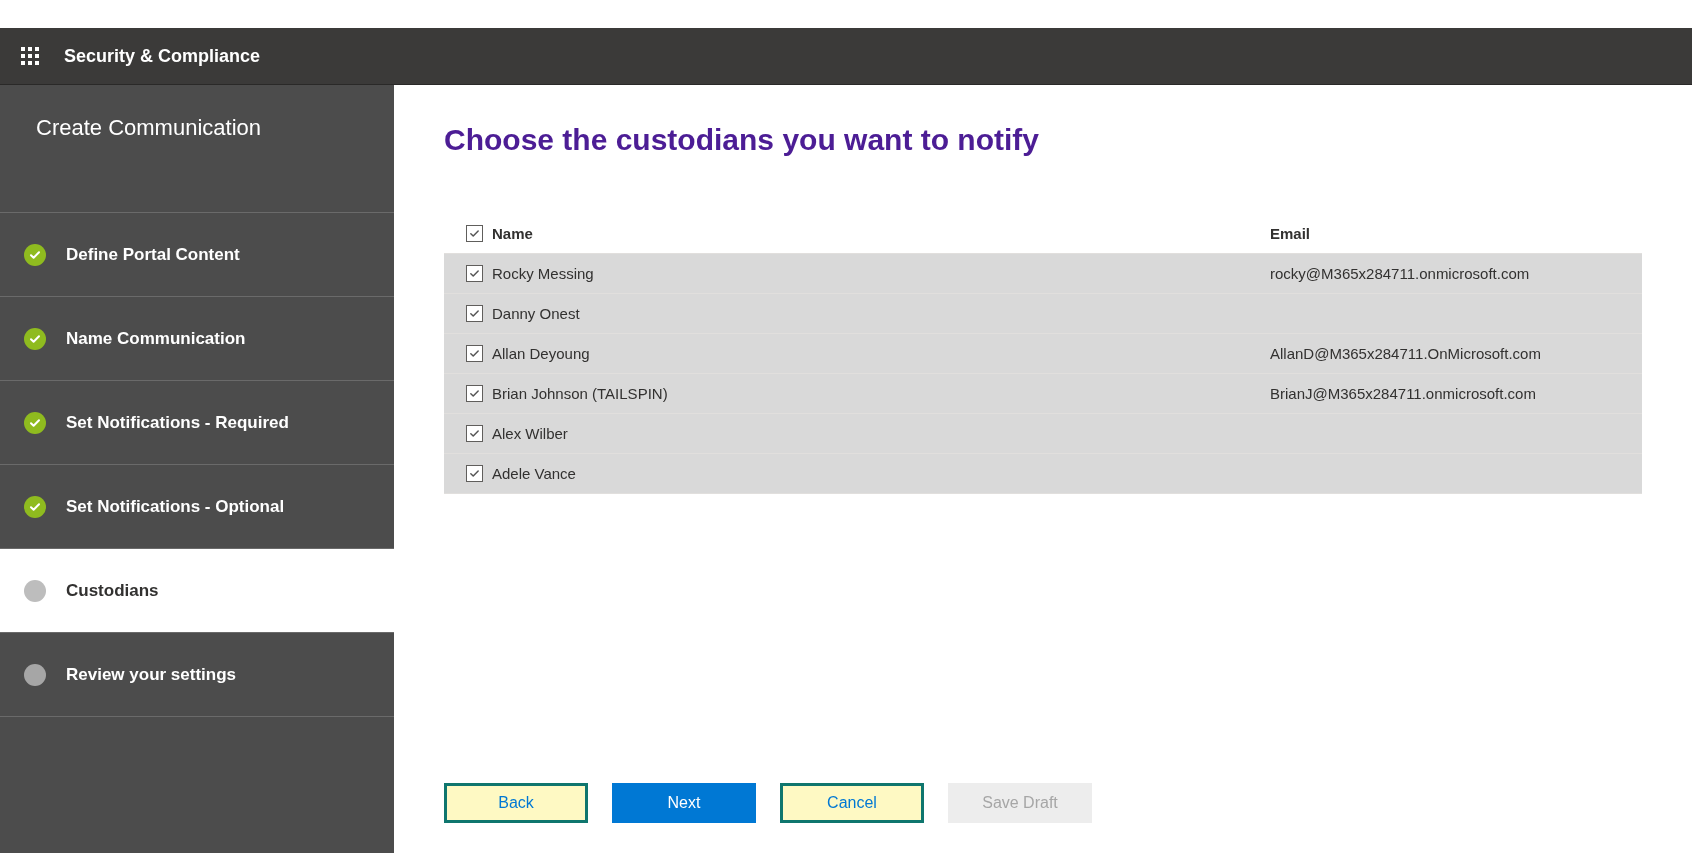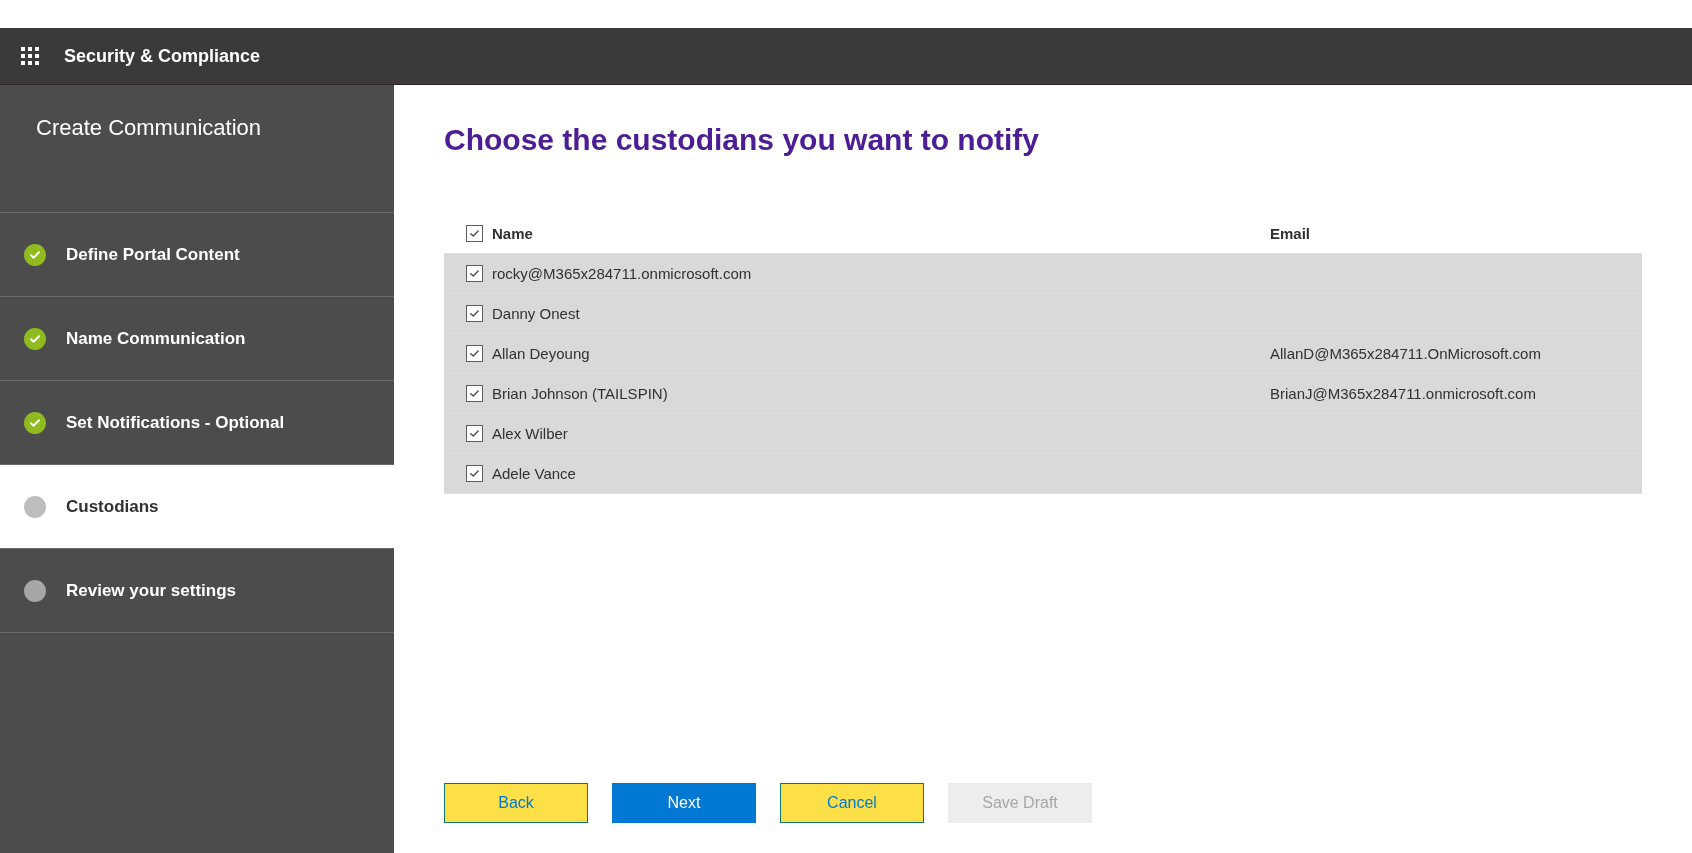--- a/index.html
+++ b/index.html
@@ -229,6 +229,7 @@
                 </svg>
               </div>
             </div>
+            <div class="col-name">Rocky Messing</div>
             <div class="col-email">rocky@M365x284711.onmicrosoft.com</div>
           </div>
           <div class="row selected">

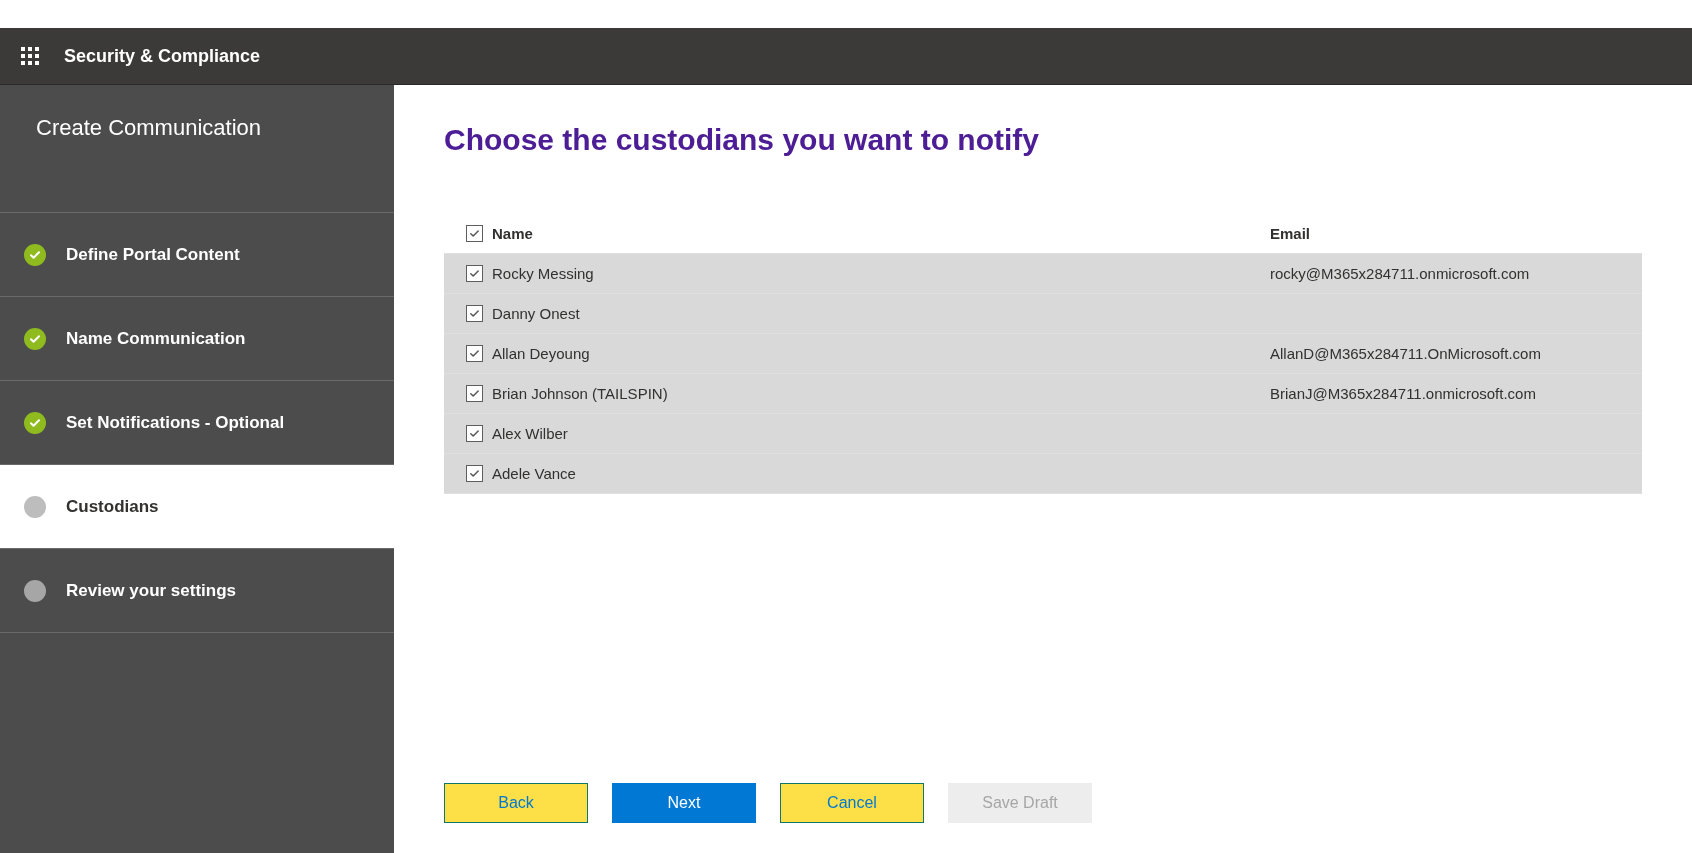--- a/index.html
+++ b/index.html
@@ -183,6 +183,14 @@
       <span class="step-label">Name Communication</span>
     </div>
 
+    <div class="step">
+      <span class="step-icon done">
+        <svg width="12" height="12" viewBox="0 0 12 12">
+            <path d="M2 6.2 L4.6 8.8 L10 3.2" stroke="#fff" stroke-width="2" fill="none" stroke-linecap="round" stroke-linejoin="round"></path>
+          </svg>
+      </span>
+      <span class="step-label">Set Notifications - Required</span>
+    </div>
 
     <div class="step">
       <span class="step-icon done">

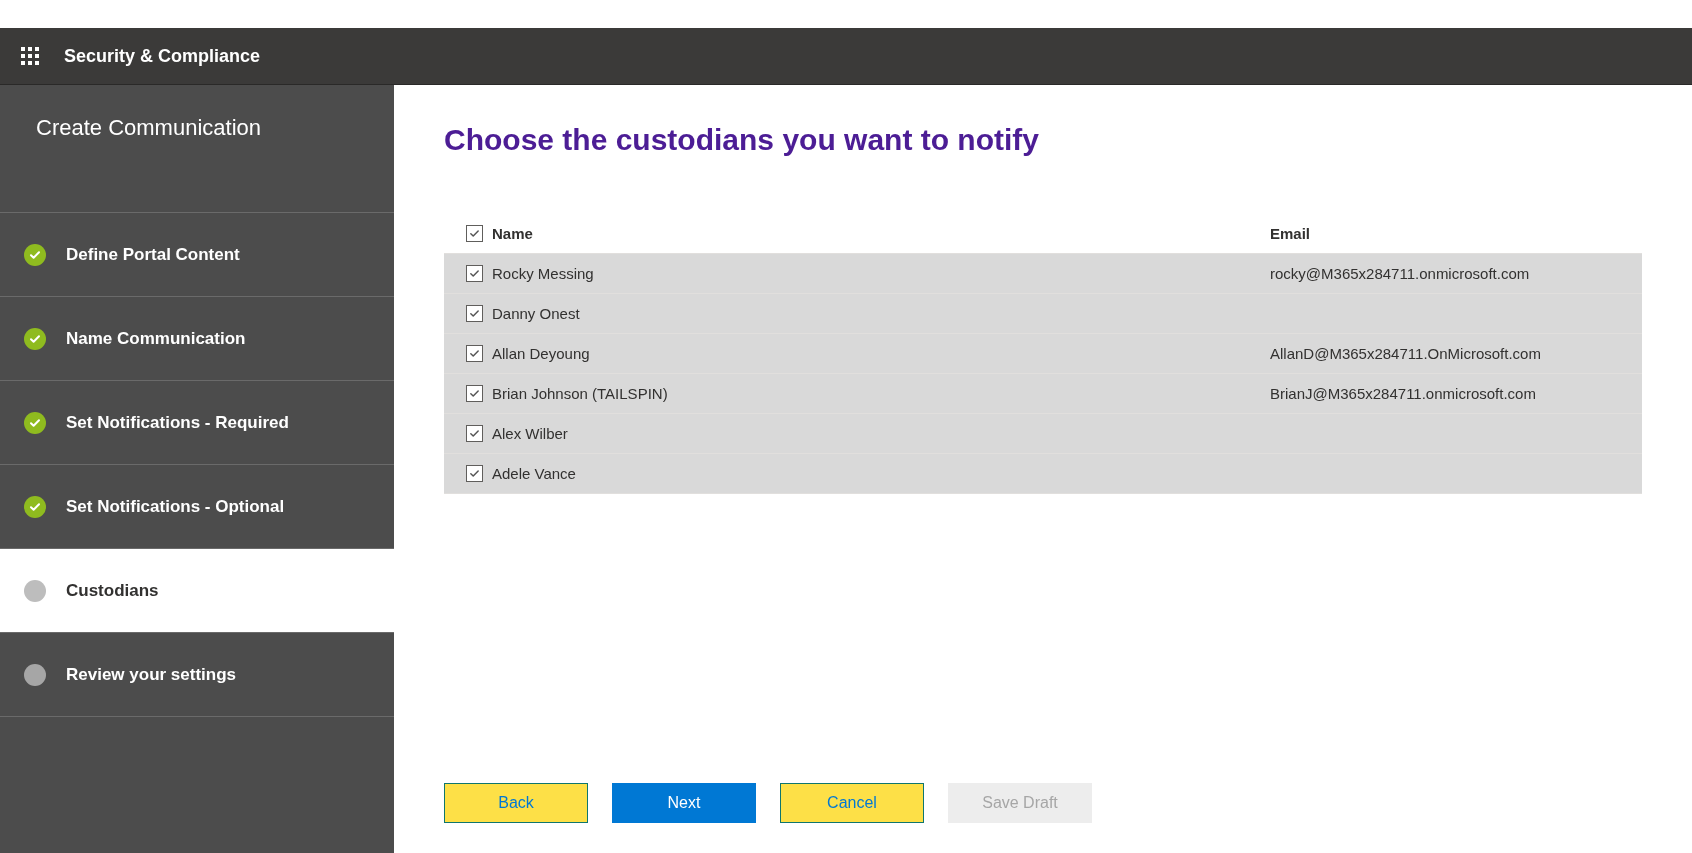--- a/index.html
+++ b/index.html
@@ -124,9 +124,9 @@
     display: flex; align-items: center; justify-content: center;
   }
   .btn-outline {
-    background: #fde047;
+    background: #fef9c3;
     color: #0078d4;
-    border: 1px solid #0f766e;
+    border: 3px solid #0f766e;
   }
   .btn-primary {
     background: #0078d4;

